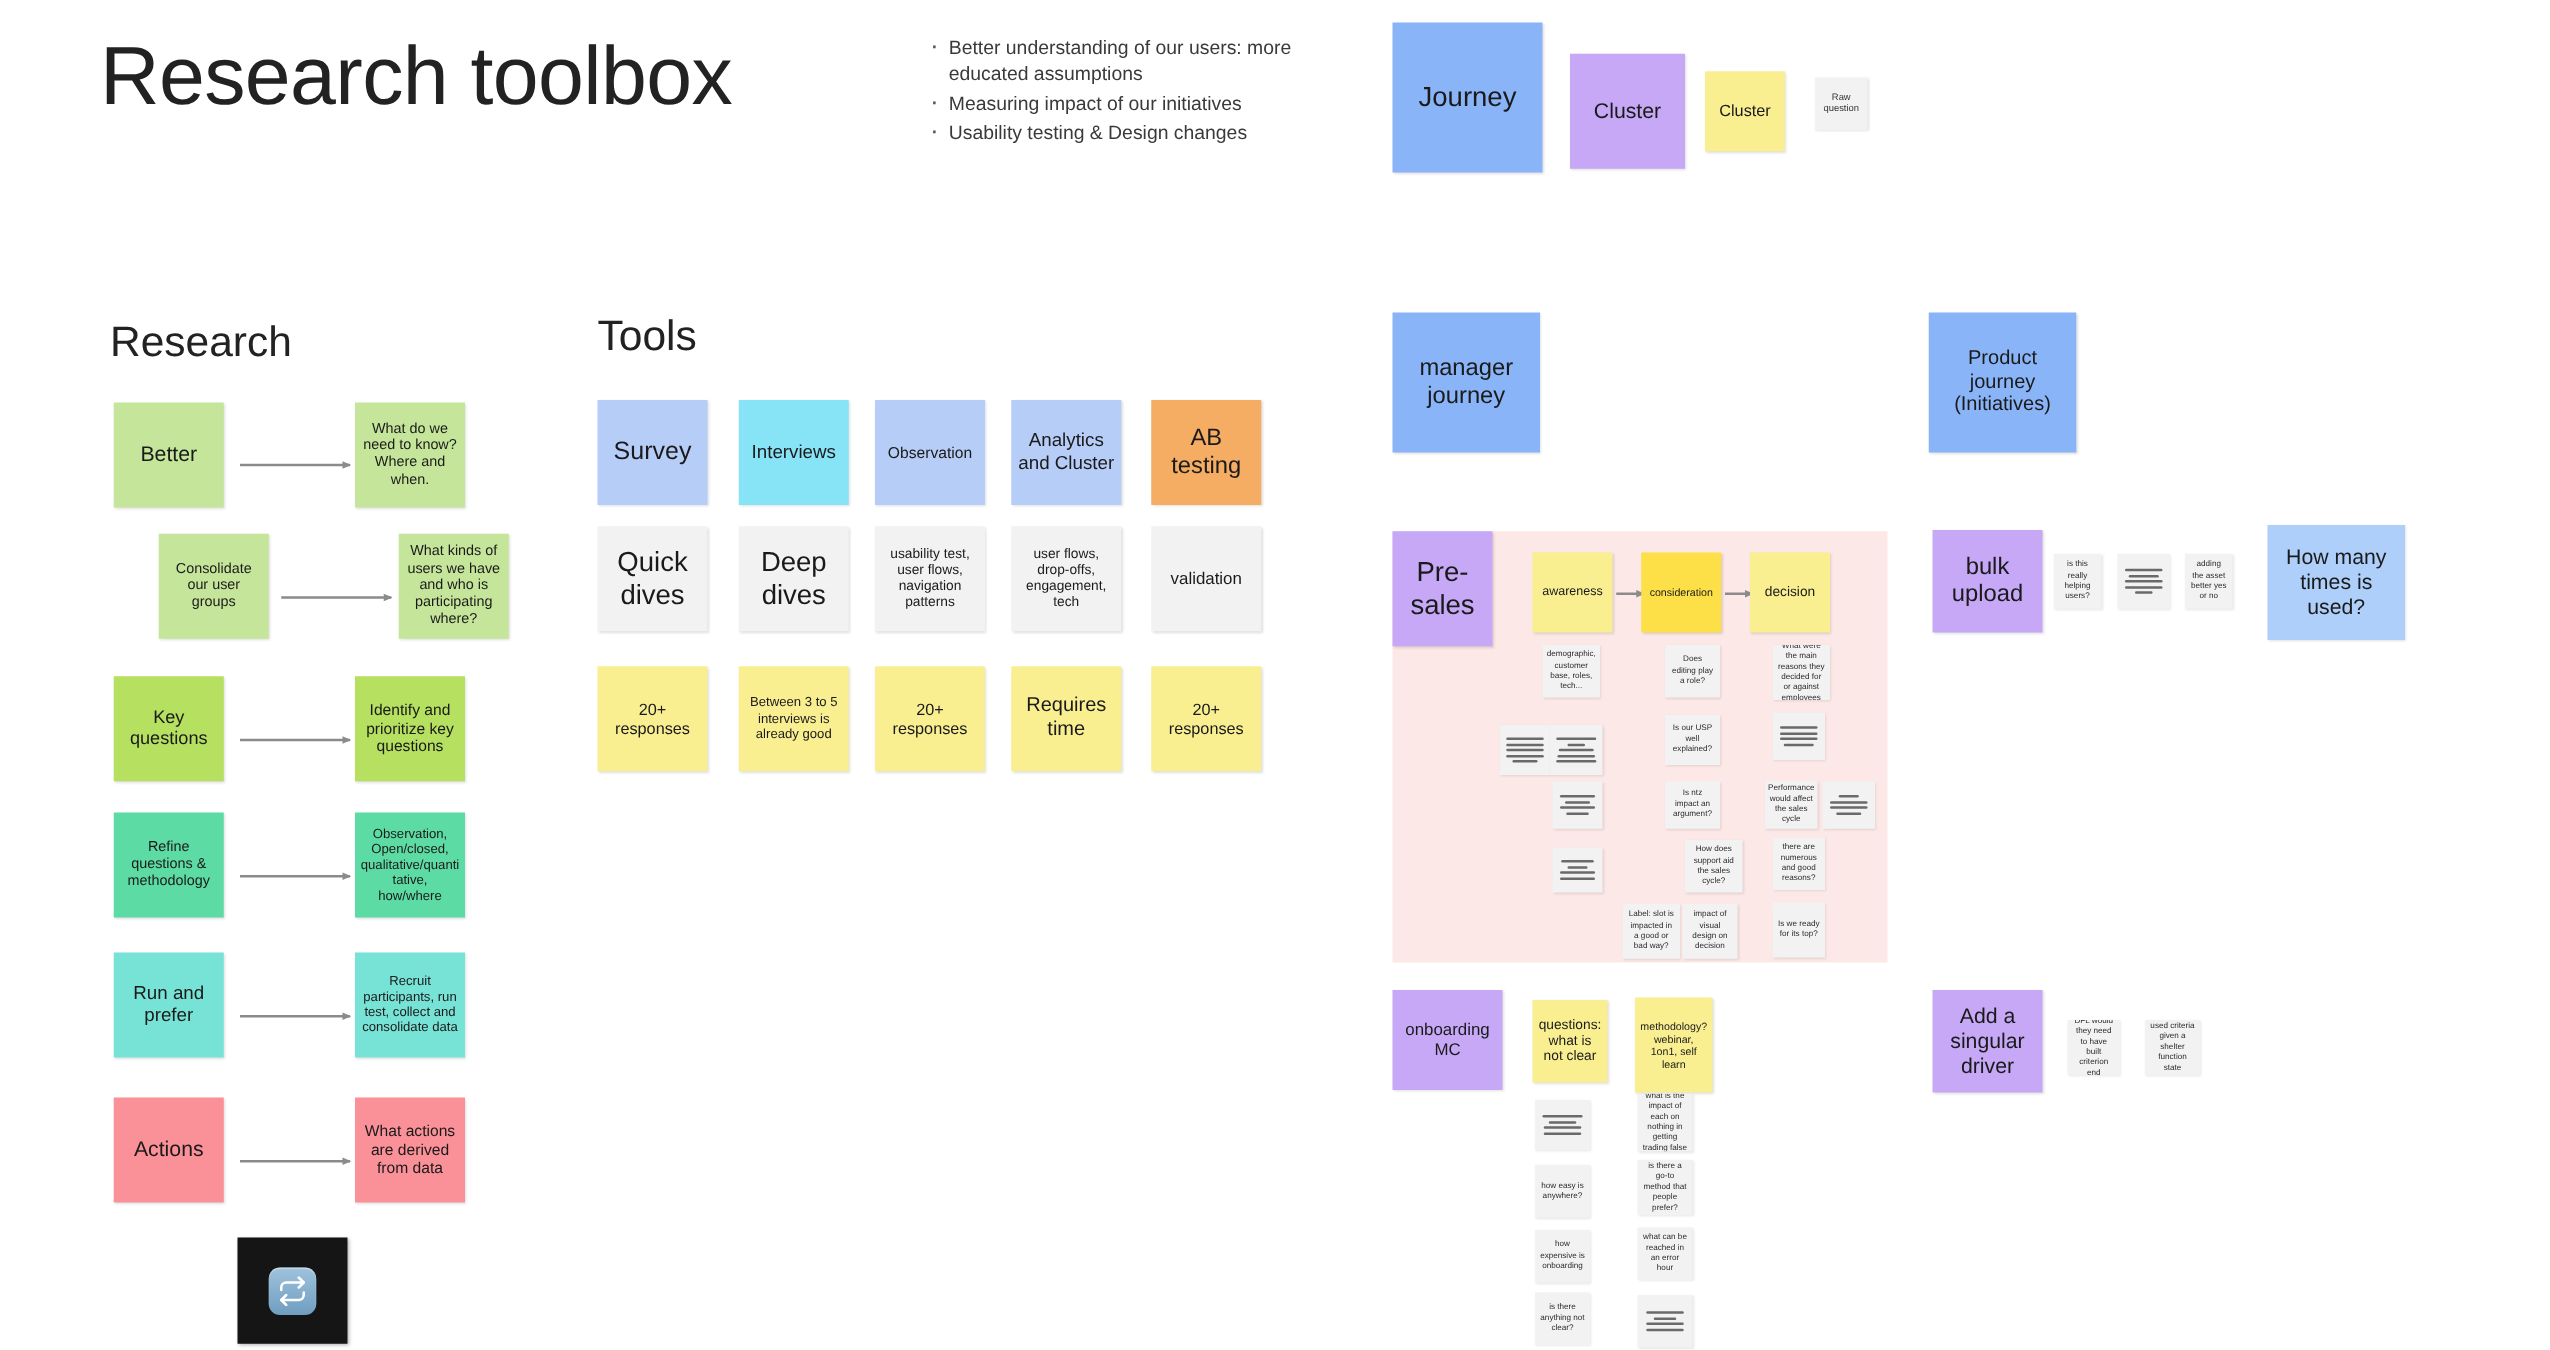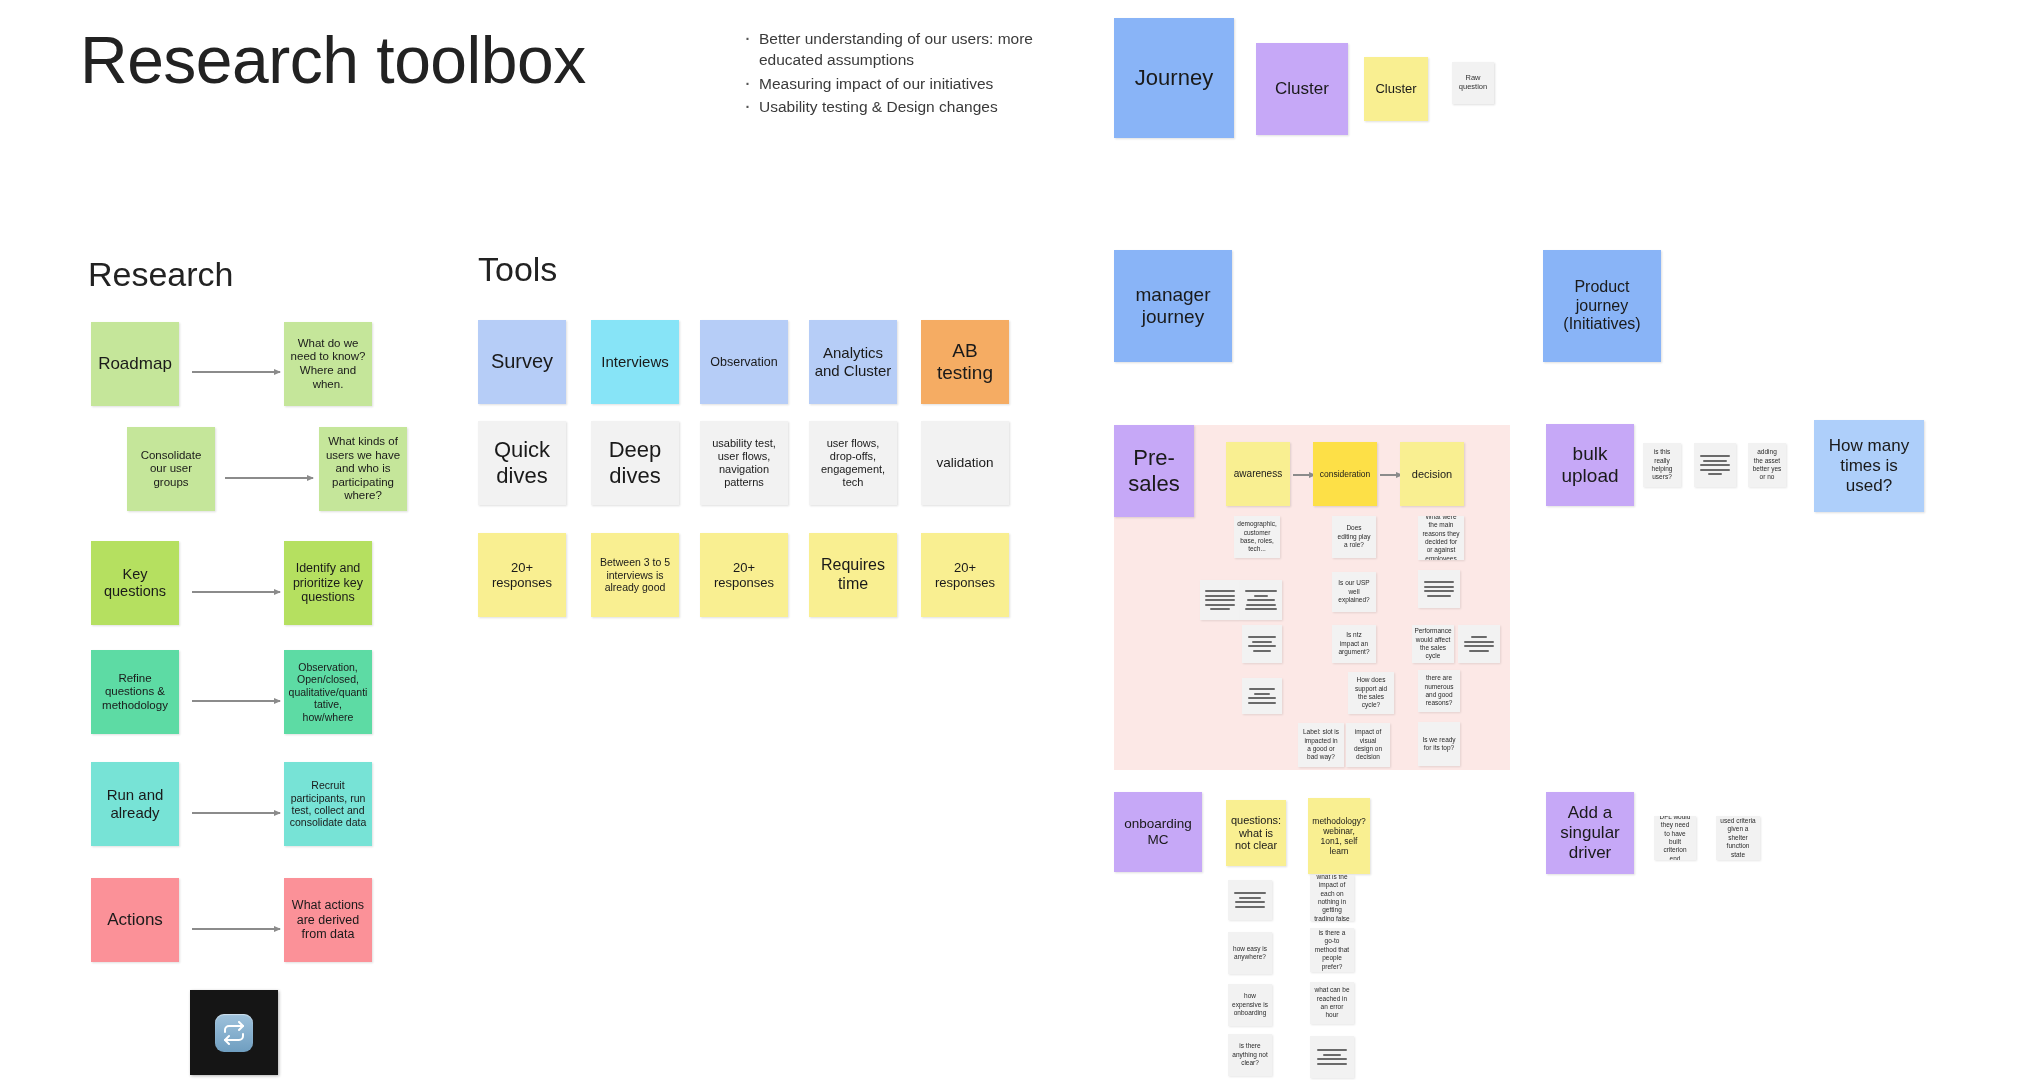--- a/index.html
+++ b/index.html
@@ -135,7 +135,7 @@
   <h2 class="h-section" style="left:88px; top:255px;">Research</h2>
 
   <div class="note" style="left:91px; top:322px; width:88px; height:84px; background:#c5e69a; font-size:17px;">
-    <span>Roadmap</span>
+    <span>Better</span>
   </div>
   <div class="arrow" style="left:192px; top:371px; width:88px;"></div>
   <div class="note" style="left:284px; top:322px; width:88px; height:84px; background:#c5e69a; font-size:11.5px;">

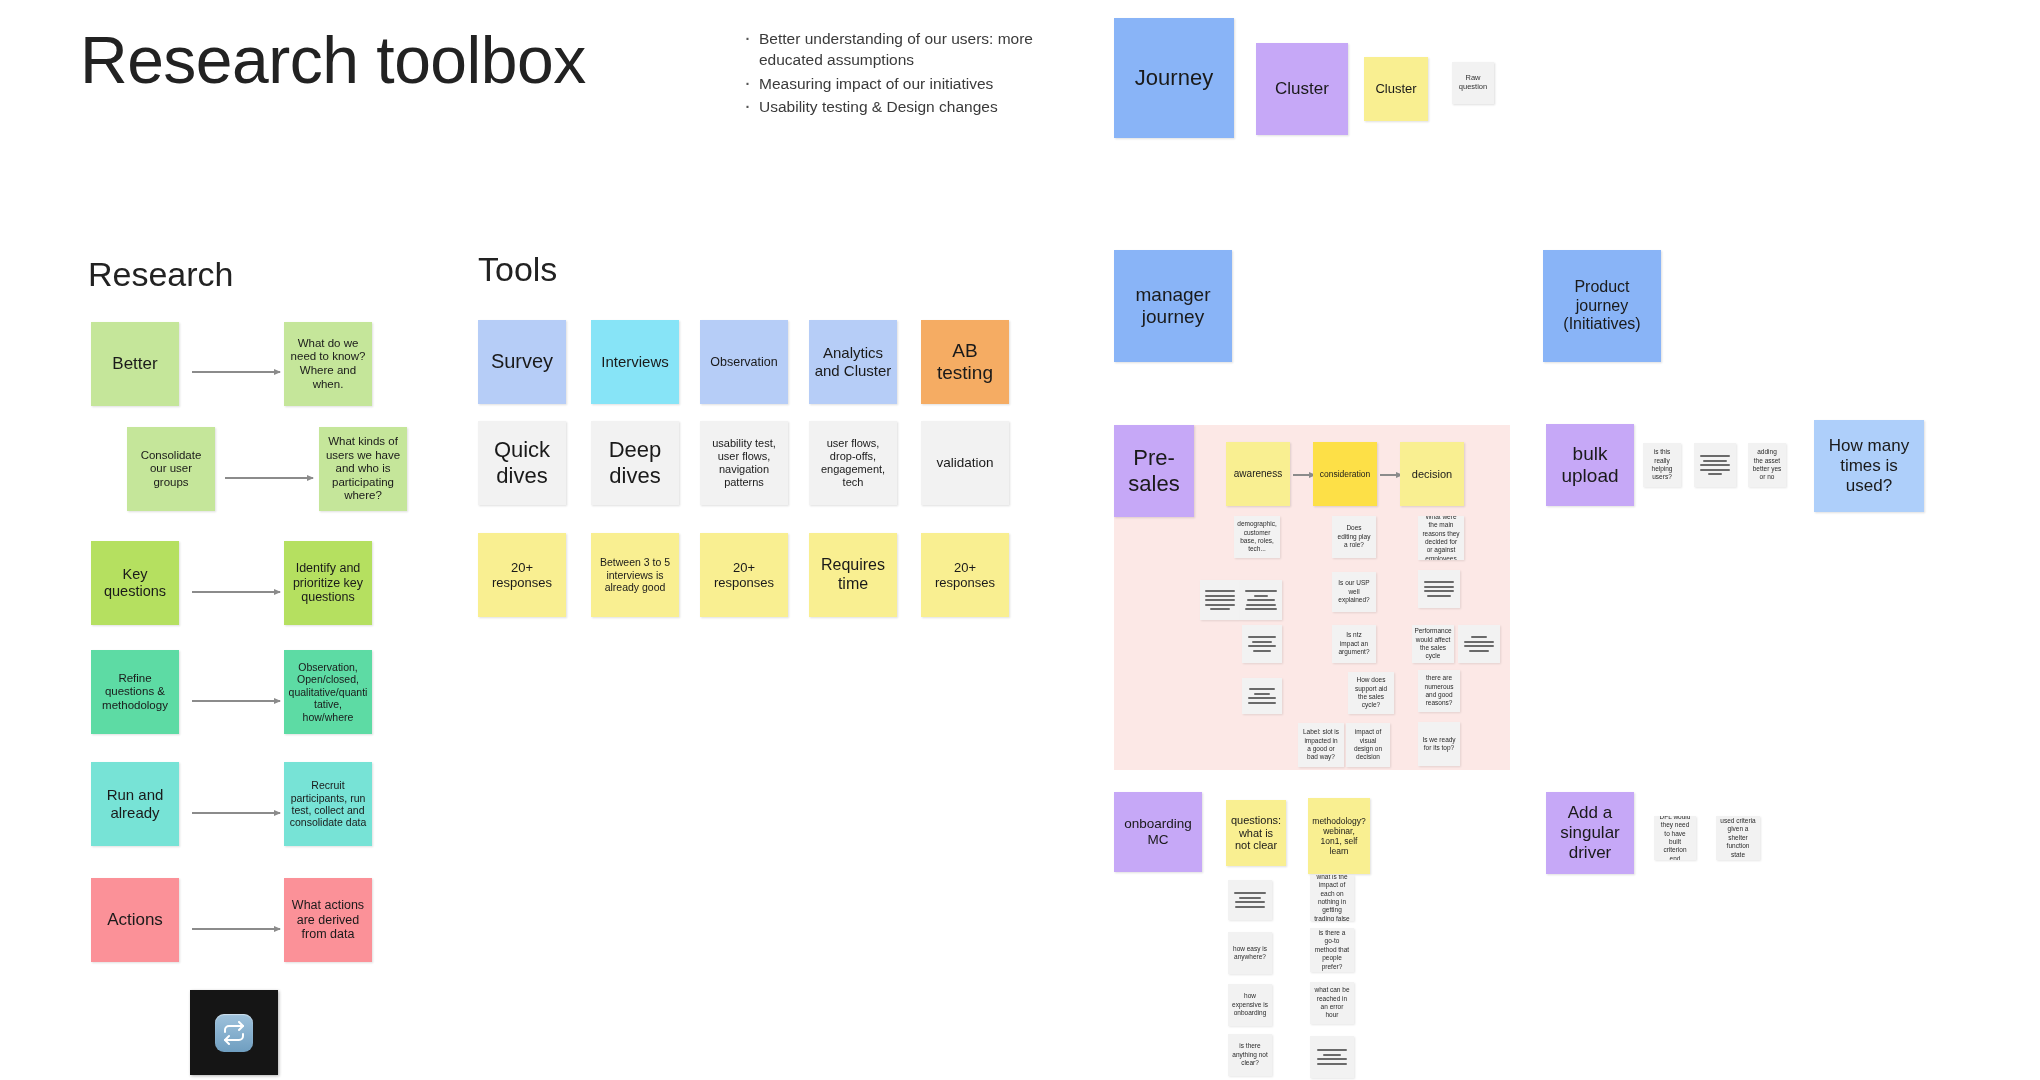--- a/index.html
+++ b/index.html
@@ -167,7 +167,7 @@
   </div>
 
   <div class="note" style="left:91px; top:762px; width:88px; height:84px; background:#77e3d6; font-size:15px;">
-    <span>Run and already</span>
+    <span>Run and prefer</span>
   </div>
   <div class="arrow" style="left:192px; top:812px; width:88px;"></div>
   <div class="note" style="left:284px; top:762px; width:88px; height:84px; background:#77e3d6; font-size:10.5px;">

